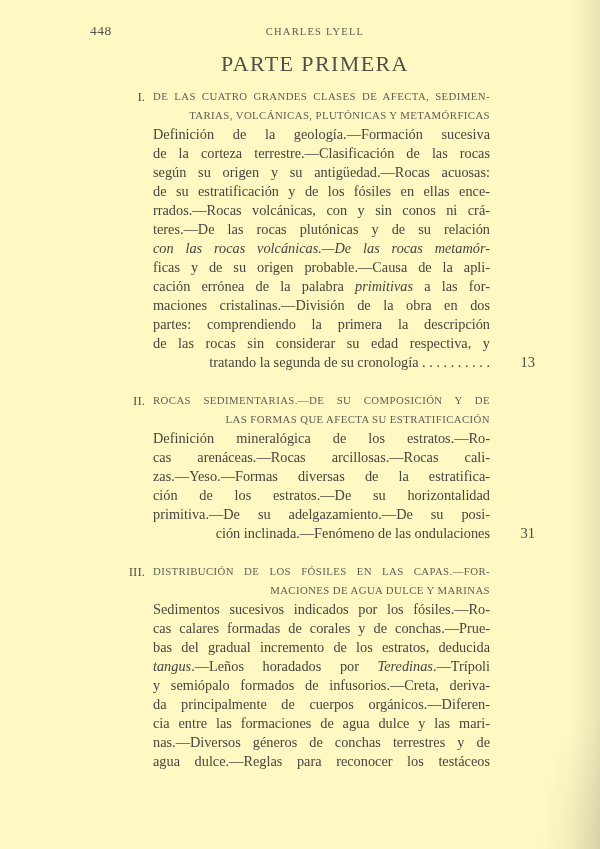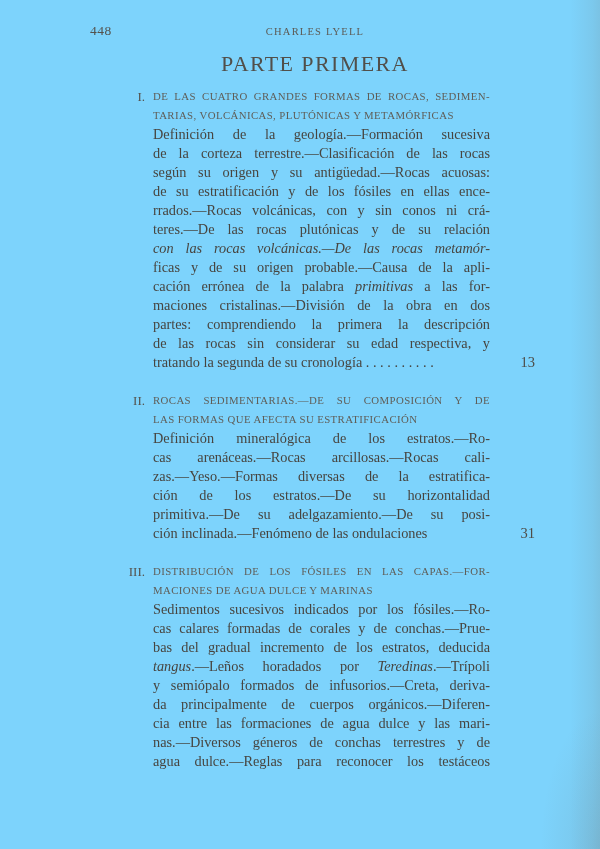--- a/index.html
+++ b/index.html
@@ -11,7 +11,7 @@
     position: relative;
     width: 600px;
     height: 849px;
-    background: #7dd3fc;
+    background: #fef9c3;
     overflow: hidden;
     font-family: "Liberation Serif", serif;
     color: #4a4844;

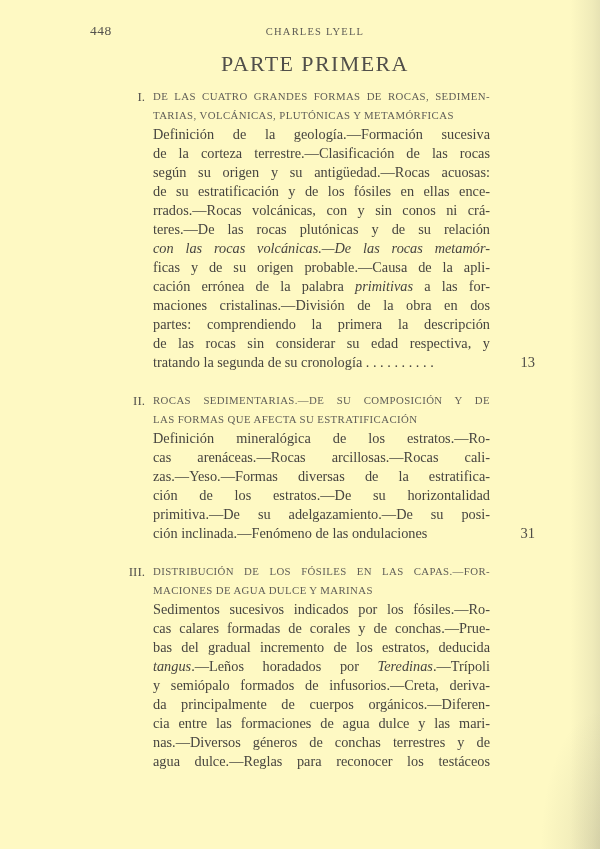--- a/index.html
+++ b/index.html
@@ -131,7 +131,7 @@
       <div class="entry">
         <div class="numeral">I.</div>
         <div class="content">
-          <div class="line hline"><span>DE LAS CUATRO GRANDES FORMAS DE ROCAS, SEDIMEN-</span></div>
+          <div class="line hline"><span>DE LAS CUATRO GRANDES CLASES DE AFECTA, SEDIMEN-</span></div>
           <div class="line hline nj"><span>TARIAS, VOLCÁNICAS, PLUTÓNICAS Y METAMÓRFICAS</span></div>
           <div class="line bline"><span>Definición de la geología.—Formación sucesiva</span></div>
           <div class="line bline"><span>de la corteza terrestre.—Clasificación de las rocas</span></div>

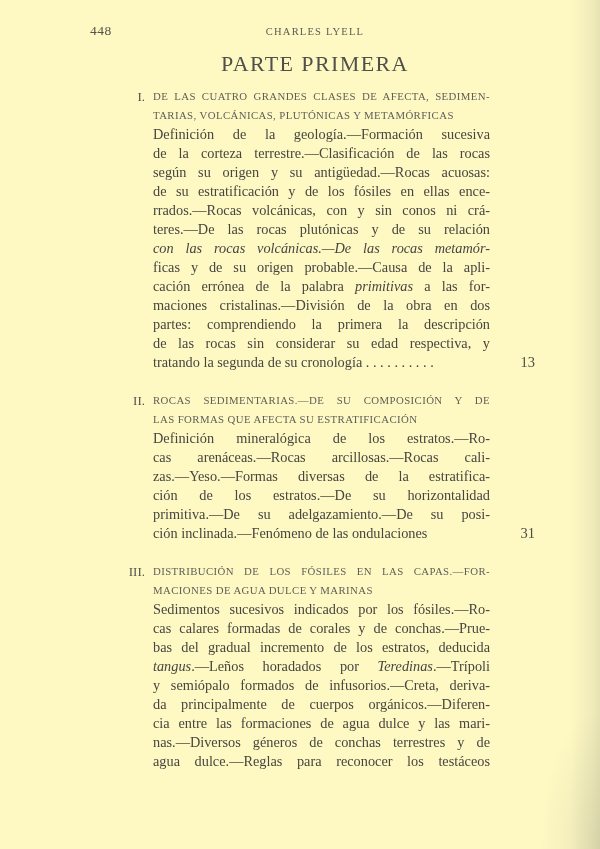--- a/index.html
+++ b/index.html
@@ -94,7 +94,7 @@
     text-align-last: justify;
   }
   .line.nj {
-    text-align: left;
+    text-align: right;
     text-align-last: auto;
   }
   .hline {

